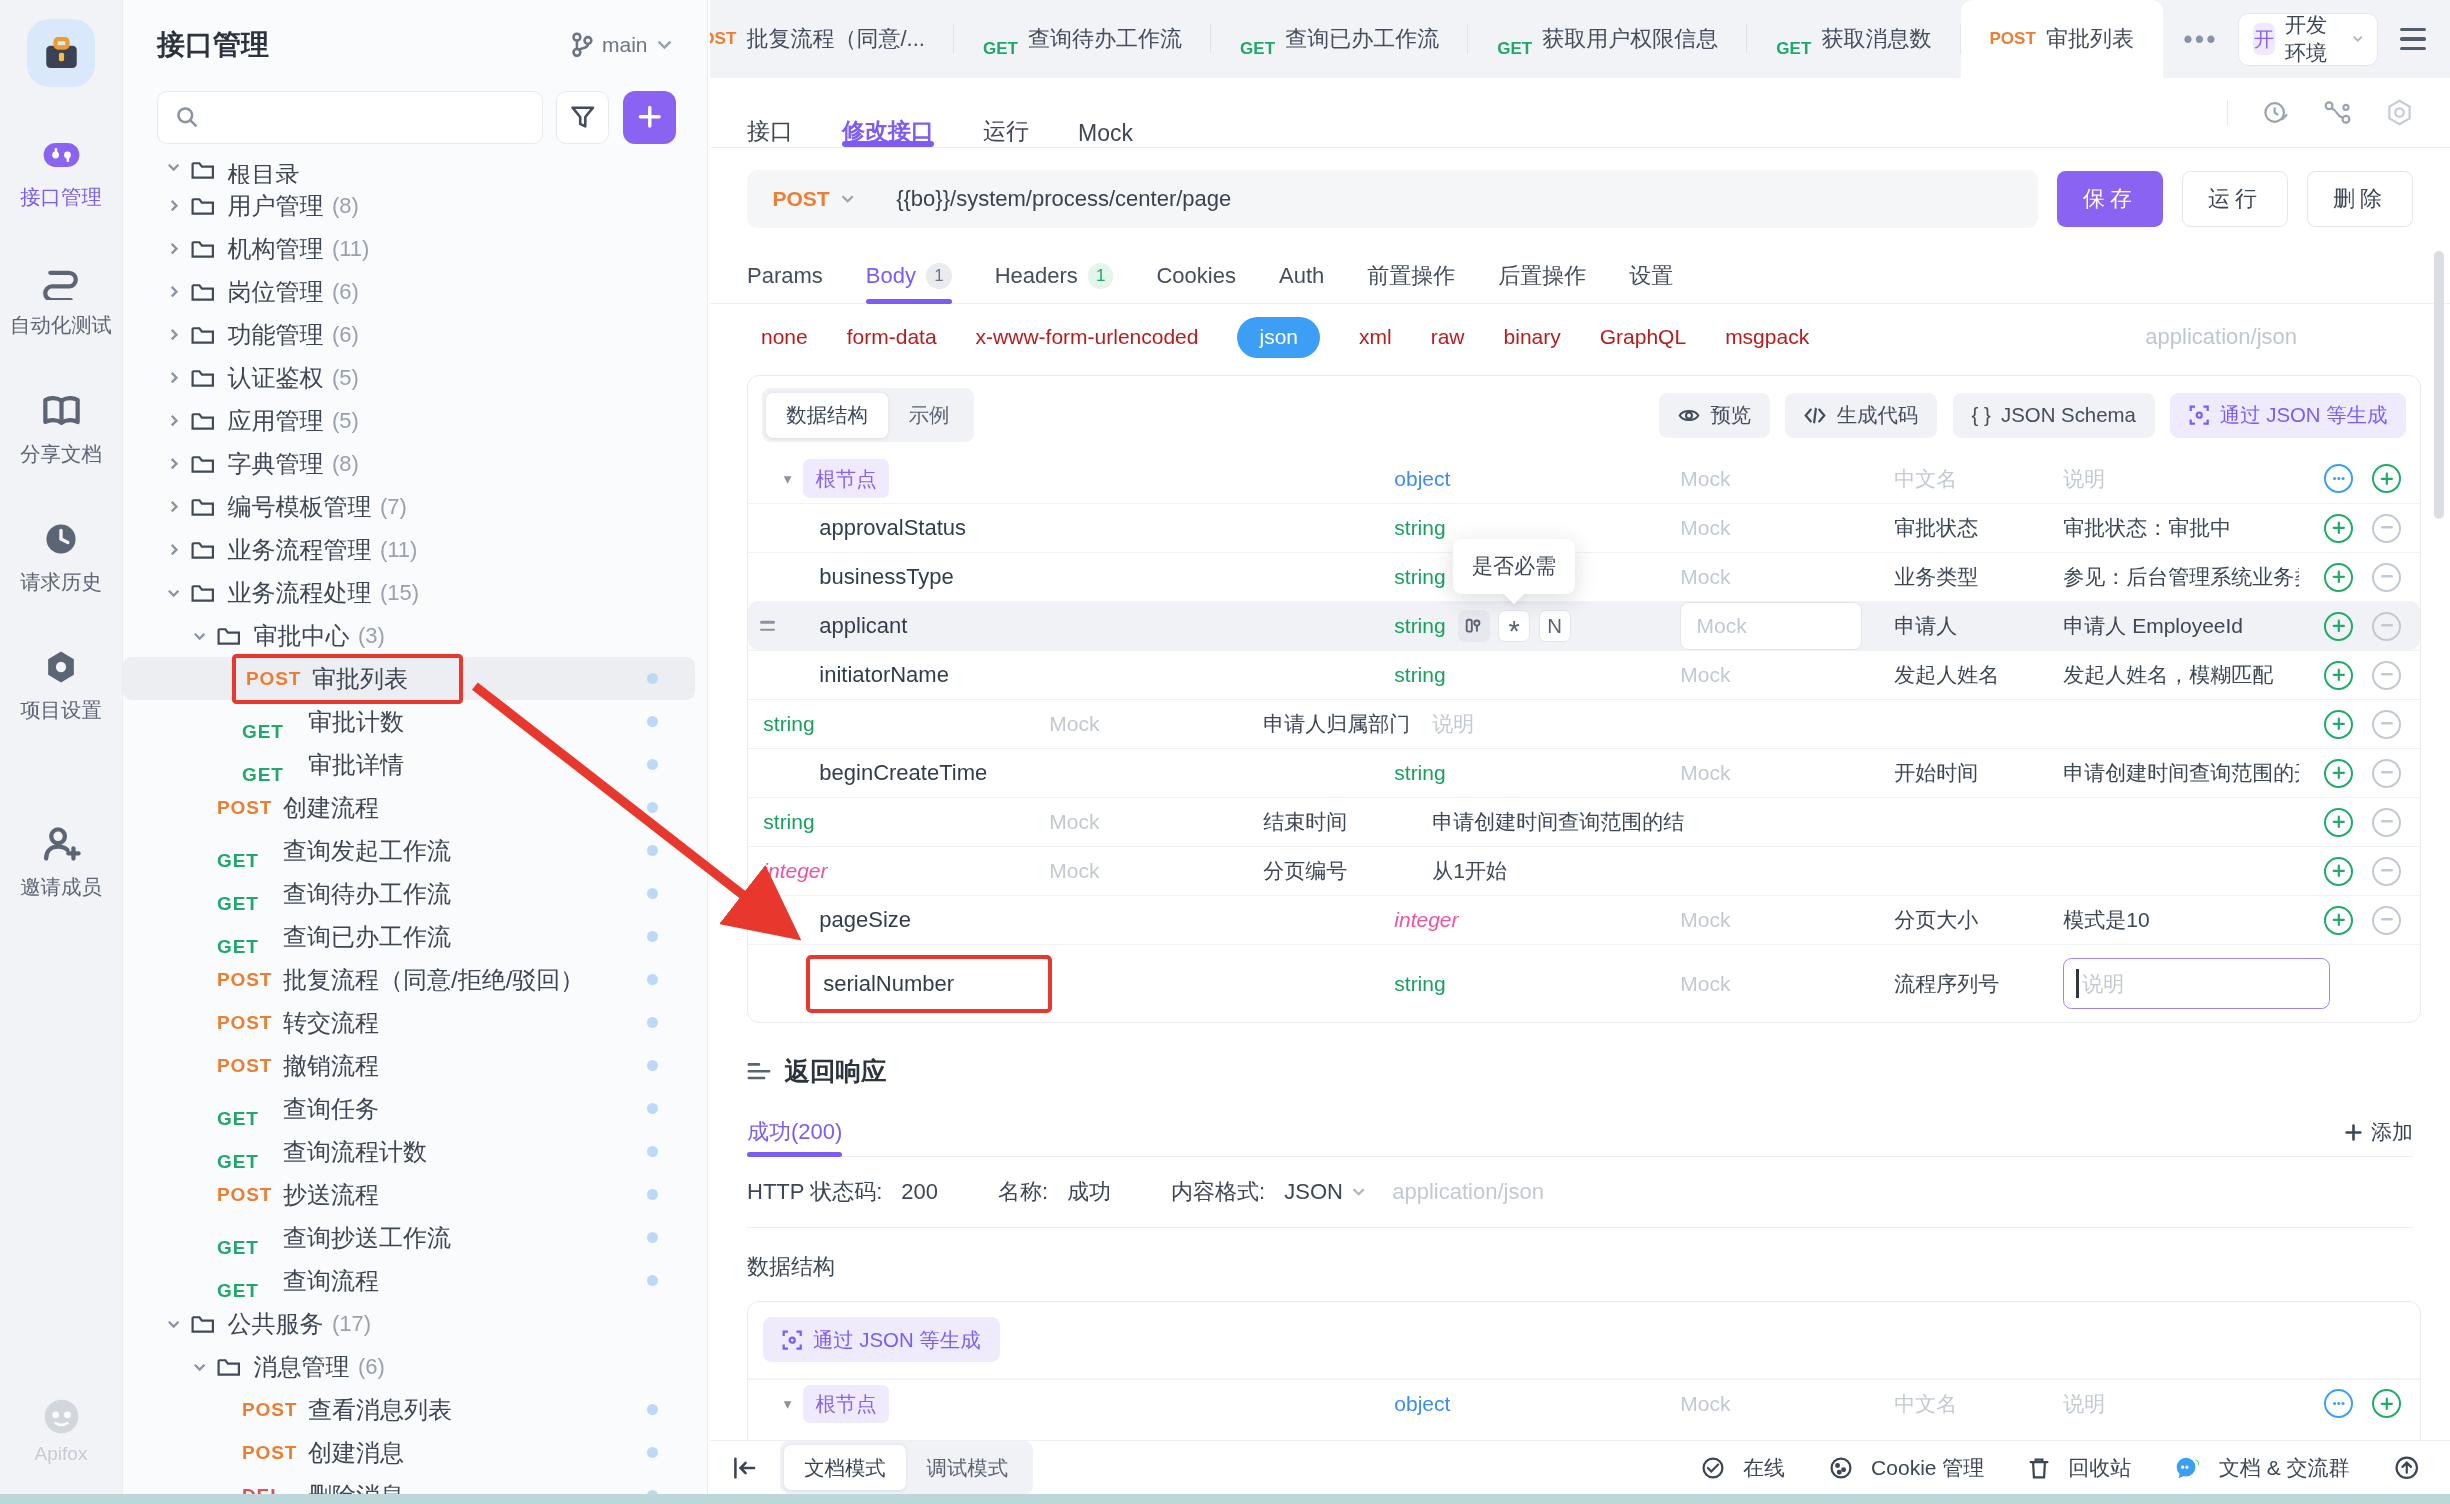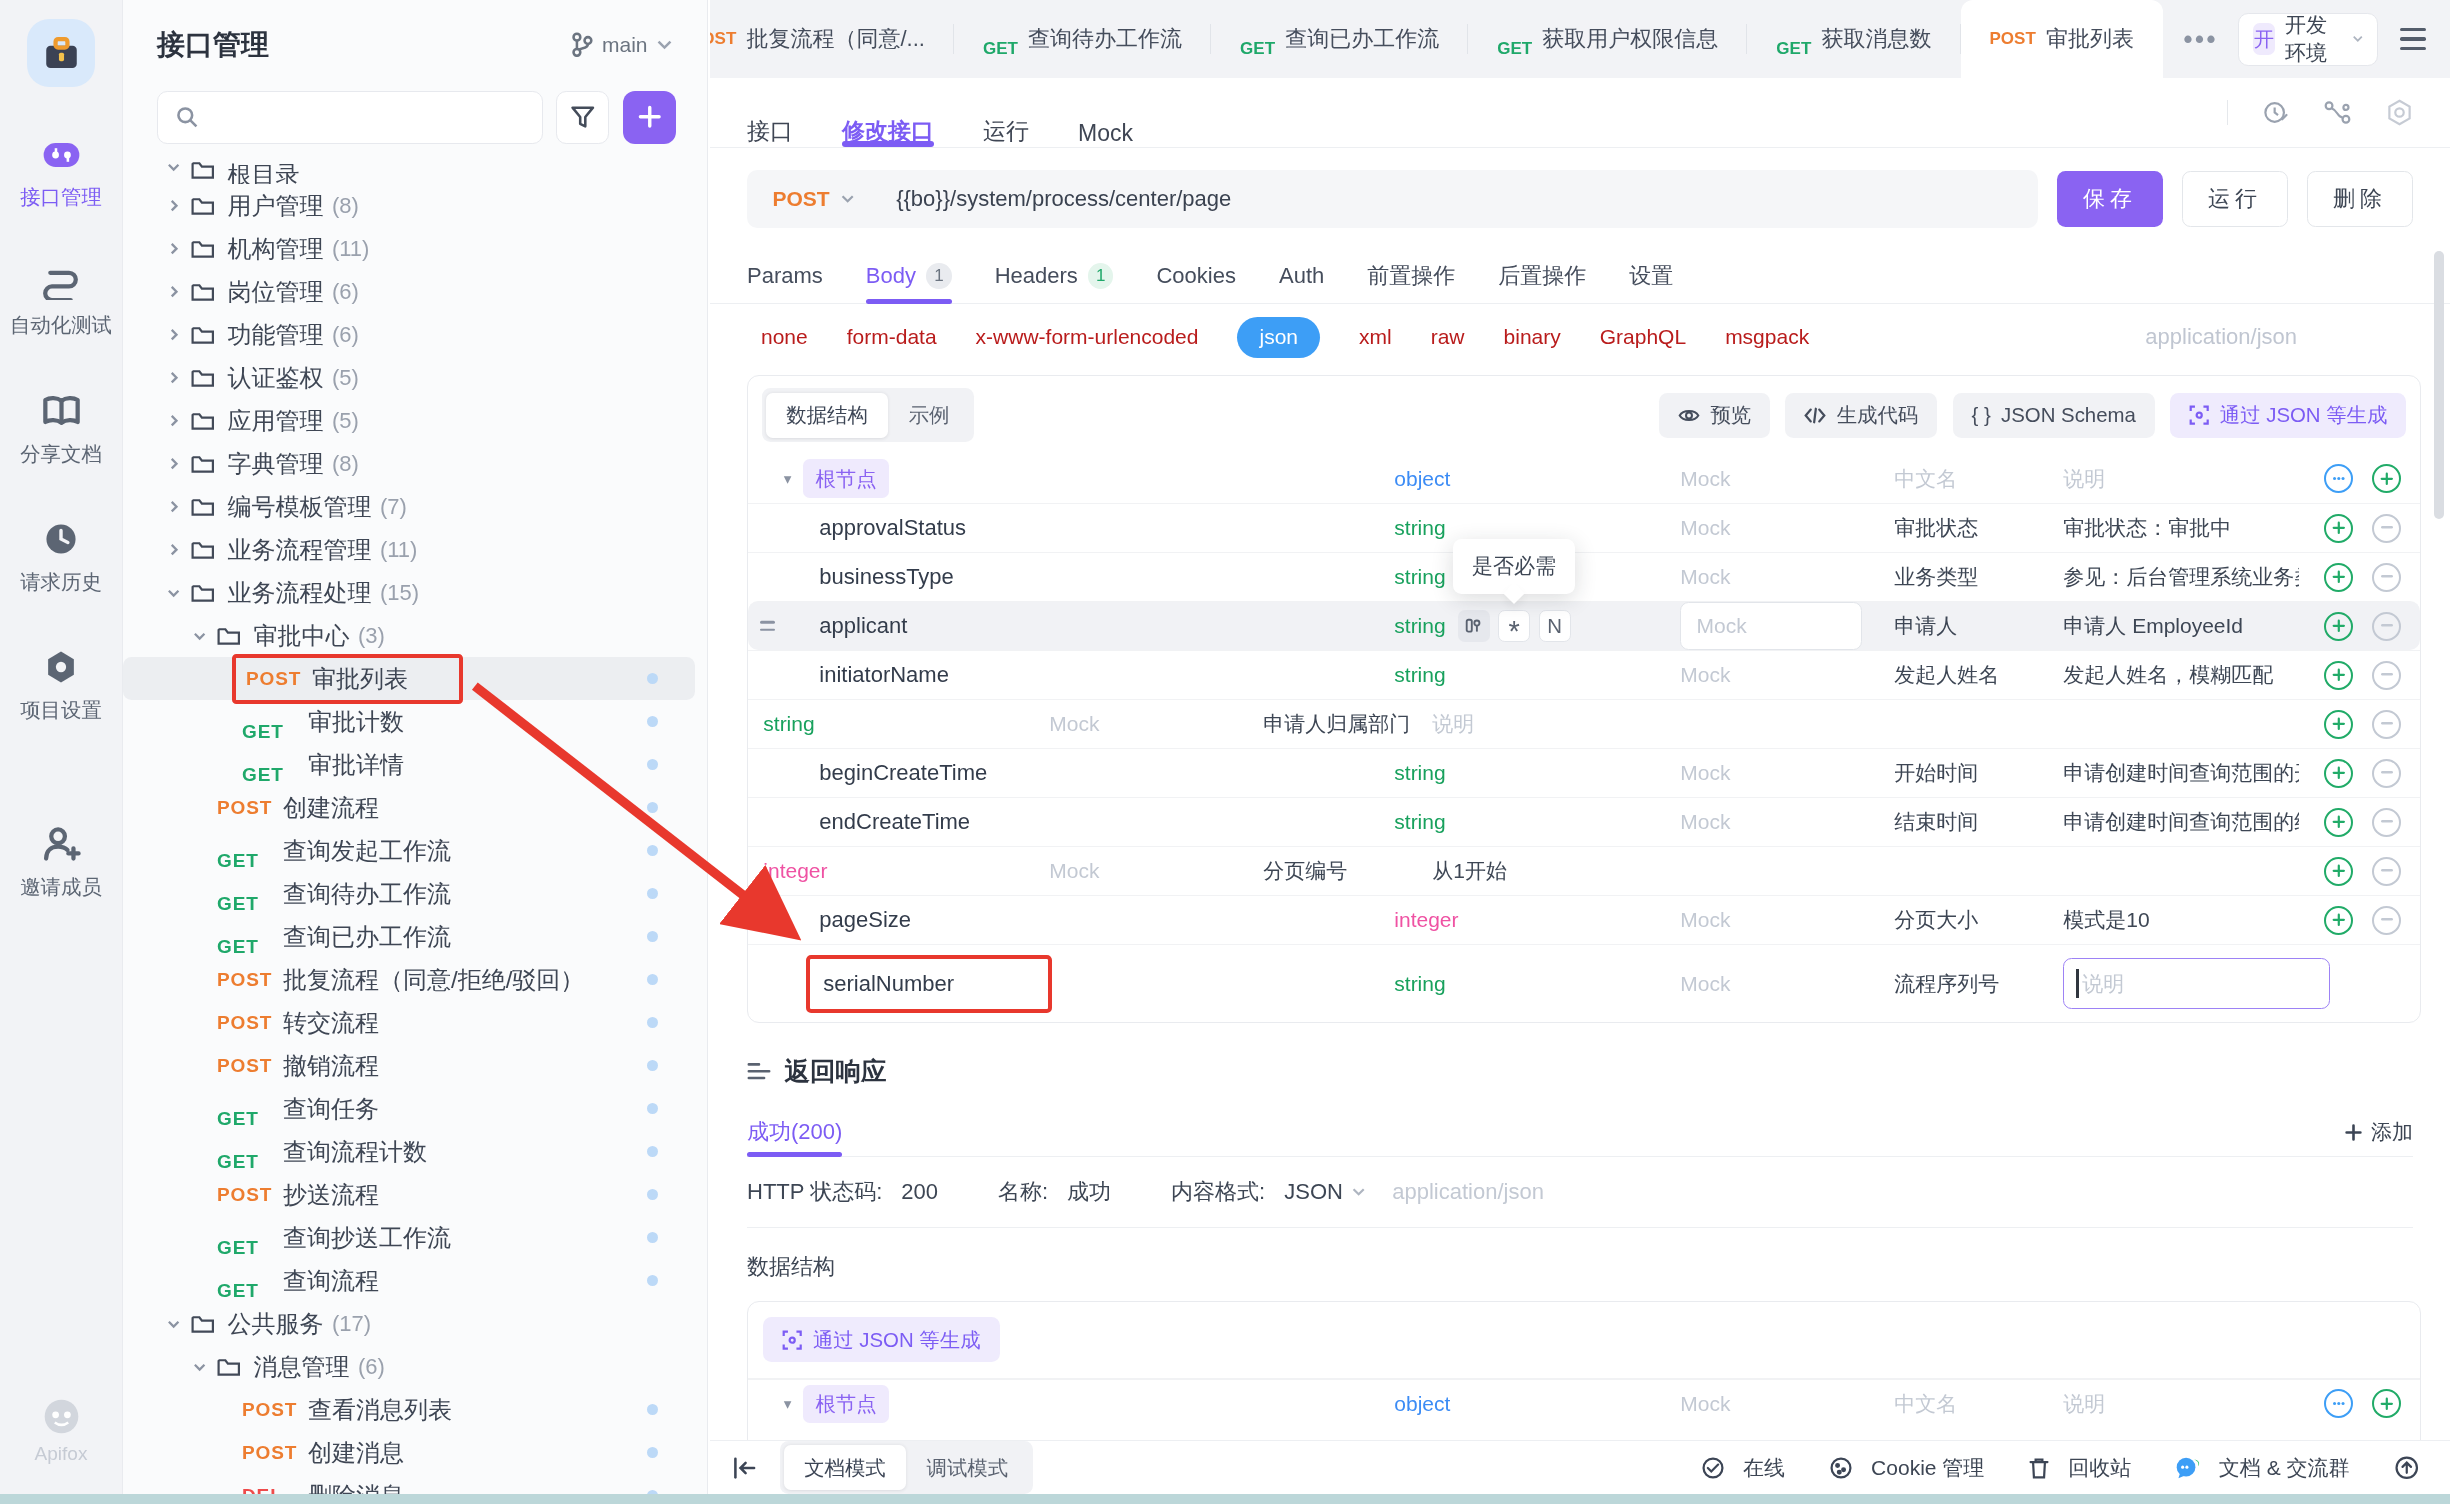--- a/index.html
+++ b/index.html
@@ -1160,9 +1160,6 @@
 
         <div class="srow">
 
-          <div class="c-name">
-            <span><span class="fname">endCreateTime</span></span>
-          </div>
           <div class="c-type">
             <span class="t" data-type="string">string</span>
 

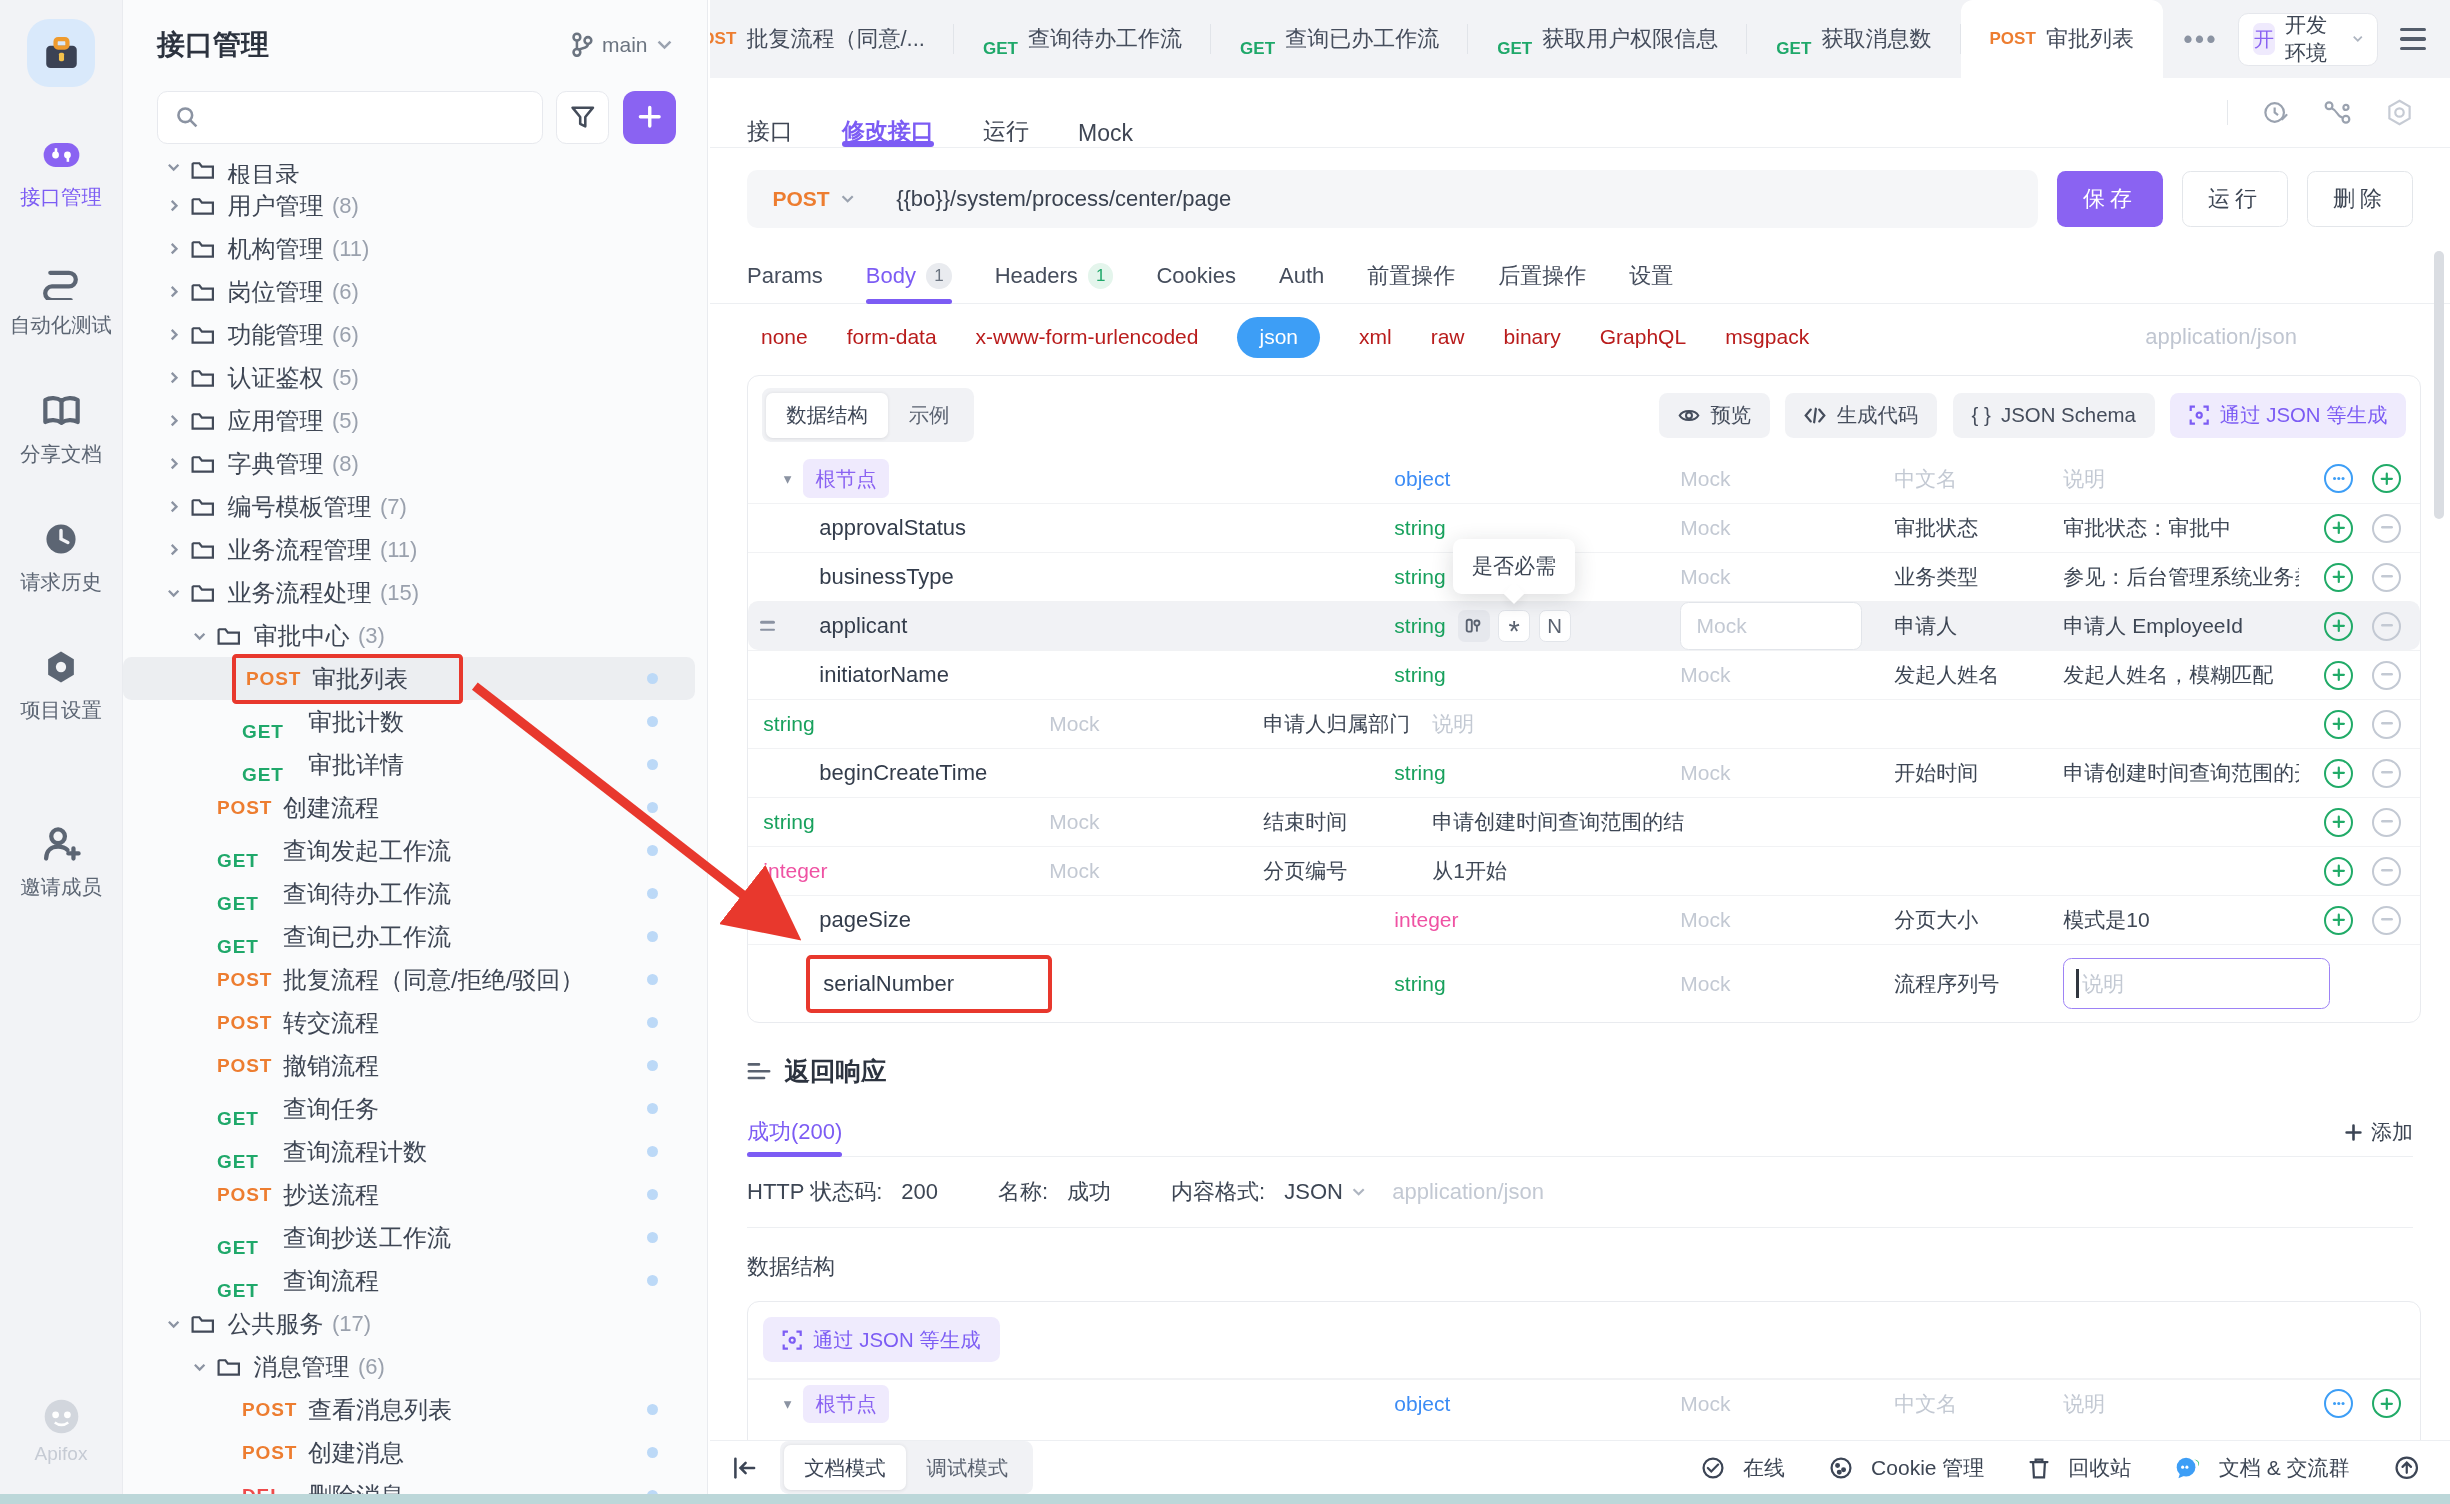--- a/index.html
+++ b/index.html
@@ -102,7 +102,7 @@
   .node-pill{background:var(--accent-bg);color:#8a63f2;font-size:20.4px;border-radius:6.8px;padding:5.1px 12px;}
   .fname{font-size:22px;color:#333c4b;}
   .c-type{flex:0 0 286px;display:flex;align-items:center;gap:10.2px;font-size:21px;}
-  .c-type .t[data-type="string"]{color:var(--t-string);} .c-type .t[data-type="integer"]{color:var(--t-integer);} .c-type .t[data-type="object"]{color:var(--t-object);}
+  .c-type .t[data-type="string"]{color:var(--t-string);} .c-type .t[data-type="integer"]{color:var(--t-integer);font-style:italic;} .c-type .t[data-type="object"]{color:var(--t-object);}
   .c-mock{flex:0 0 214px;font-size:21px;color:var(--ph);}
   .mock-input{width:182px;height:48px;background:#fff;border:0.9px solid #e2e5ea;border-radius:8.5px;display:flex;align-items:center;padding-left:15.3px;color:var(--ph);}
   .c-cn{flex:0 0 169px;font-size:21px;color:var(--ink);white-space:nowrap;overflow:hidden;}

